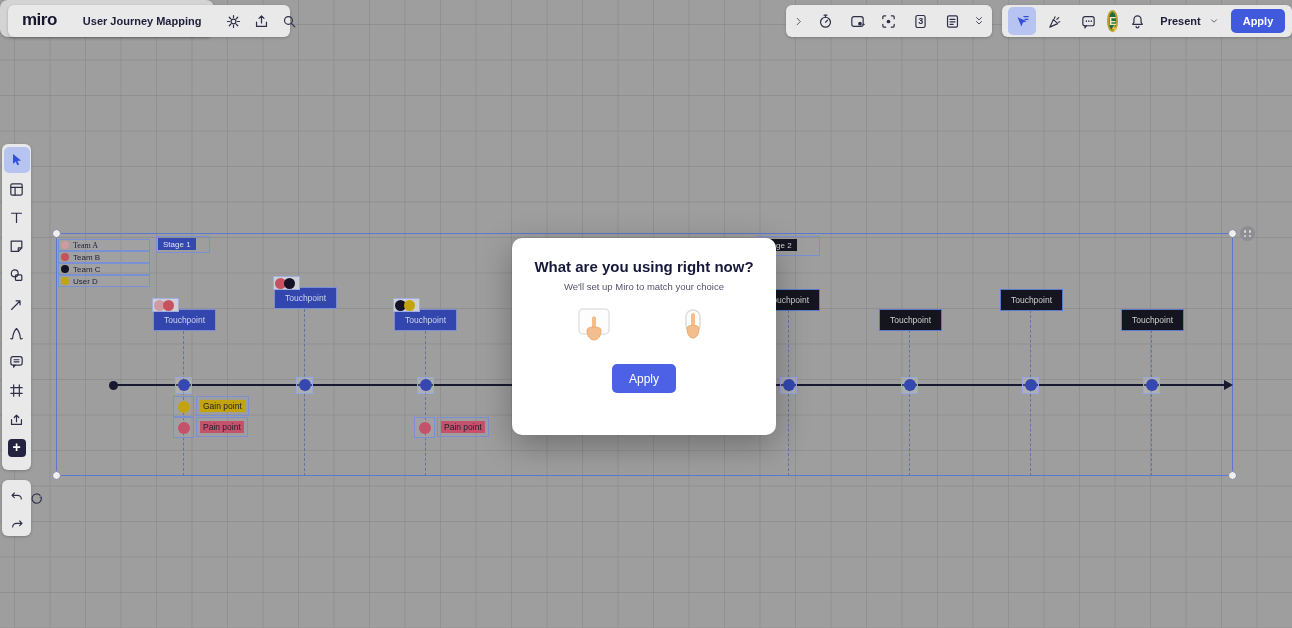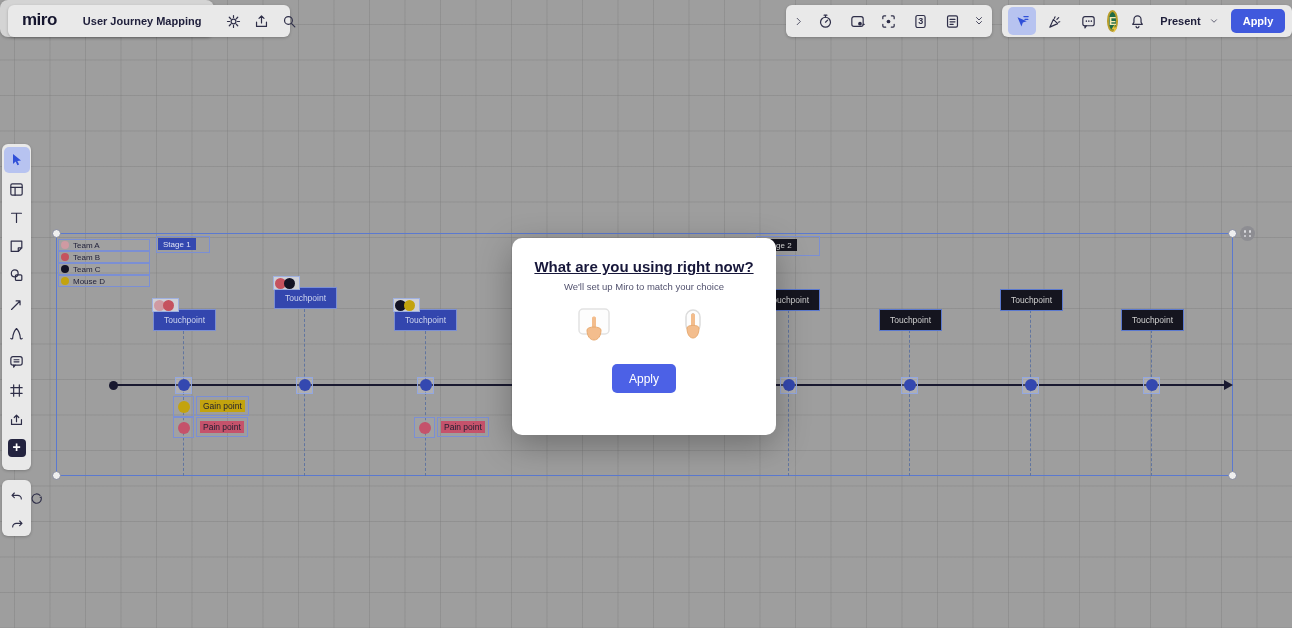--- a/index.html
+++ b/index.html
@@ -125,7 +125,7 @@
         <i></i>
       </div>
 
-    <div class="team-row" style="top:239px;">
+    <div class="team-row" style="top:239px;font-family:Liberation Serif, serif;">
       <span class="team-dot" style="background:#cf9aa2;"></span>
       <span class="team-label">Team A</span>
     </div>

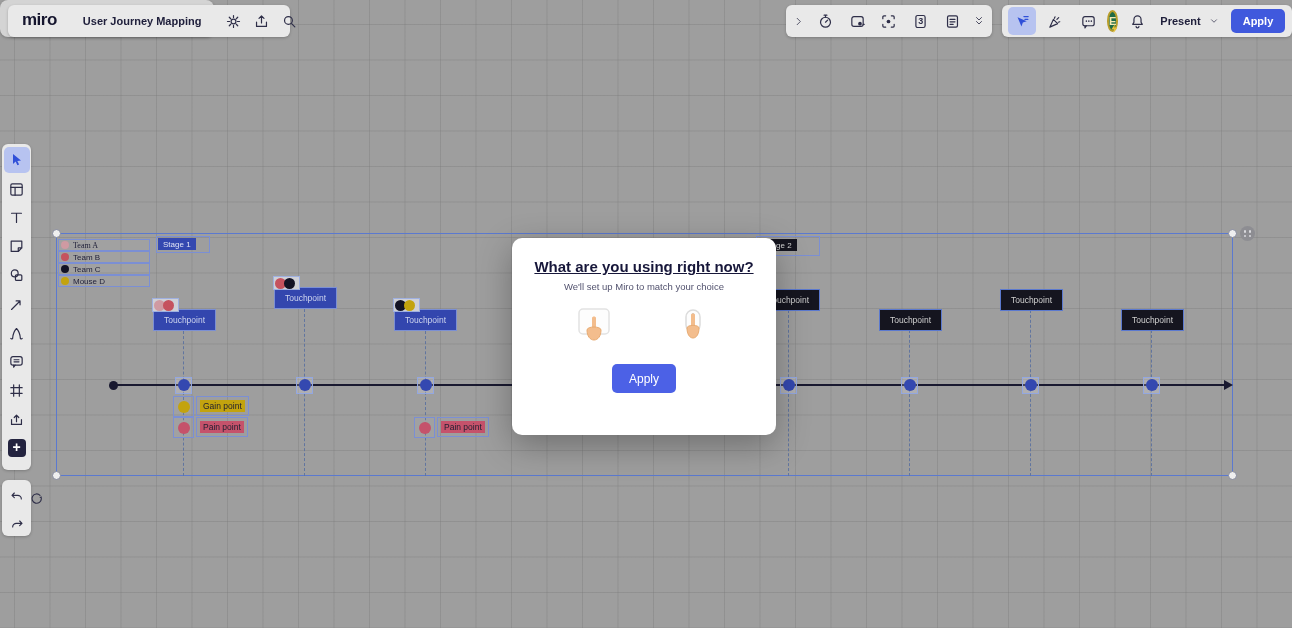--- a/index.html
+++ b/index.html
@@ -91,7 +91,7 @@
   
   .modal{position:absolute;left:512px;top:238px;width:264px;height:197px;background:#fff;border-radius:10px;
          box-shadow:0 10px 34px rgba(0,0,0,.3);z-index:50;text-align:center;box-sizing:border-box;padding-top:20px;}
-  .m-title{font-size:15px;font-weight:bold;color:#17173a;text-decoration:underline;}
+  .m-title{font-size:15px;font-weight:bold;color:#17173a;}
   .m-sub{font-size:9.5px;color:#52526e;margin-top:6px;}
   .m-icons{display:flex;justify-content:center;gap:56px;margin-top:14px;height:42px;}
   .m-opts{display:flex;justify-content:center;gap:44px;margin-top:4px;}

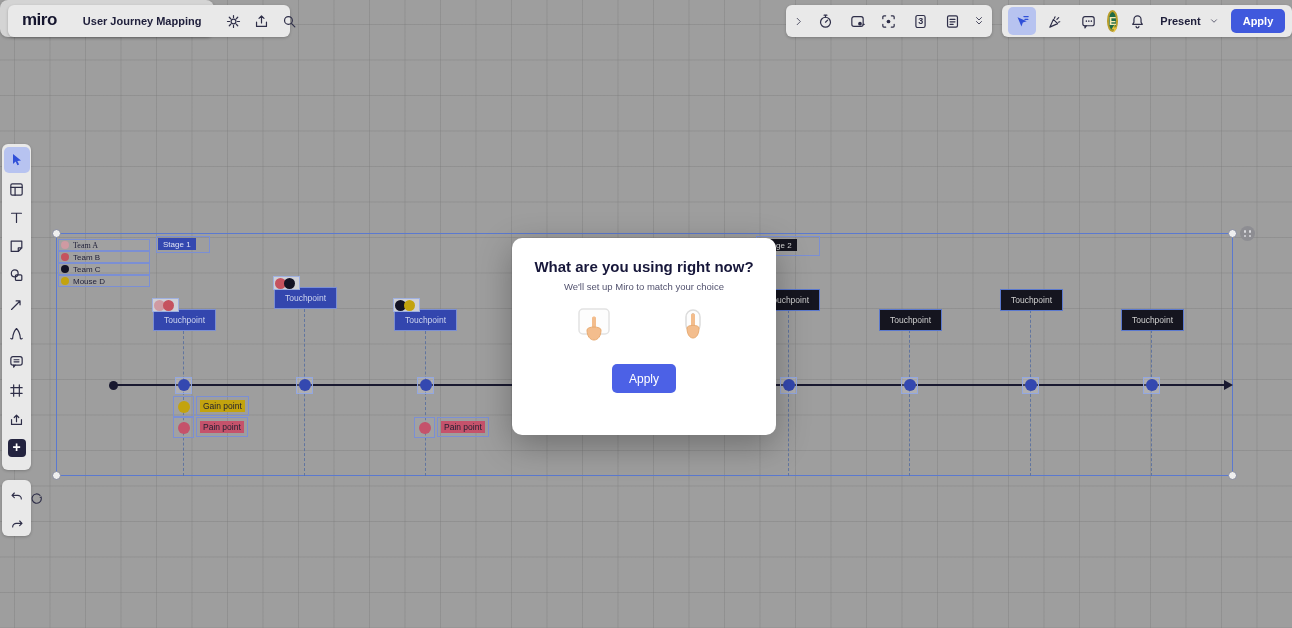--- a/index.html
+++ b/index.html
@@ -139,7 +139,7 @@
     </div>
     <div class="team-row" style="top:275px;">
       <span class="team-dot" style="background:#c3a30e;"></span>
-      <span class="team-label">Mouse D</span>
+      <span class="team-label">User D</span>
     </div>
 
     <div class="stage-box" style="left:156px;top:236px;width:54px;height:17px;">

